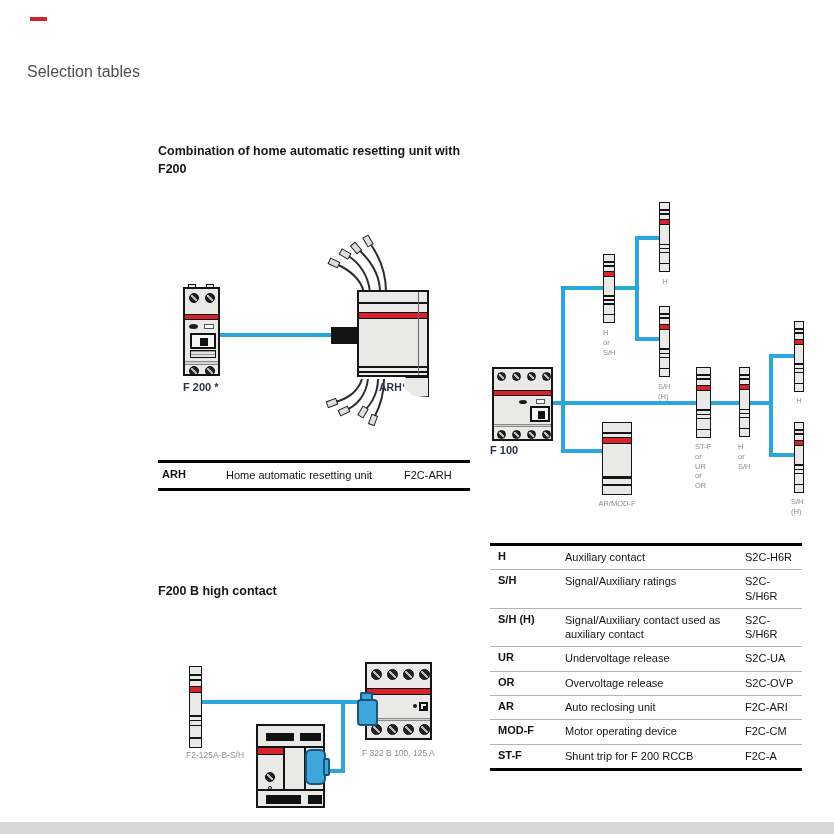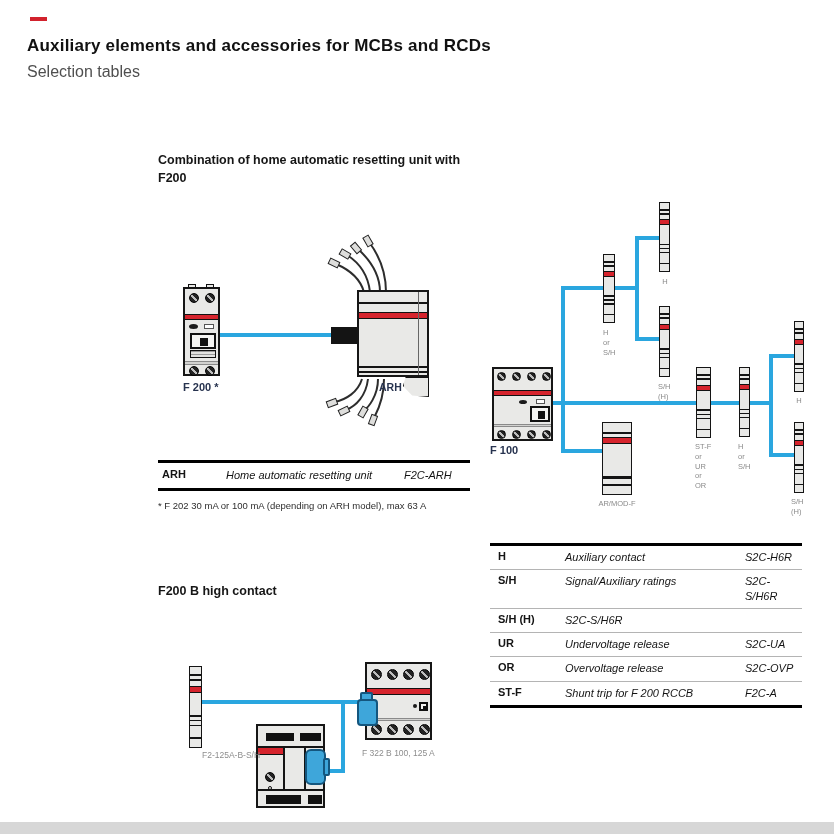--- a/index.html
+++ b/index.html
@@ -70,7 +70,6 @@
 <div class="page">
 
   <div class="abs dash"></div>
-  <div class="abs title">Auxiliary elements and accessories for MCBs and RCDs</div>
   <div class="abs subtitle">Selection tables</div>
 
   <div class="abs sec-head" style="left:158px; top:152px; width:315px;">Combination of home automatic resetting unit with F200</div>

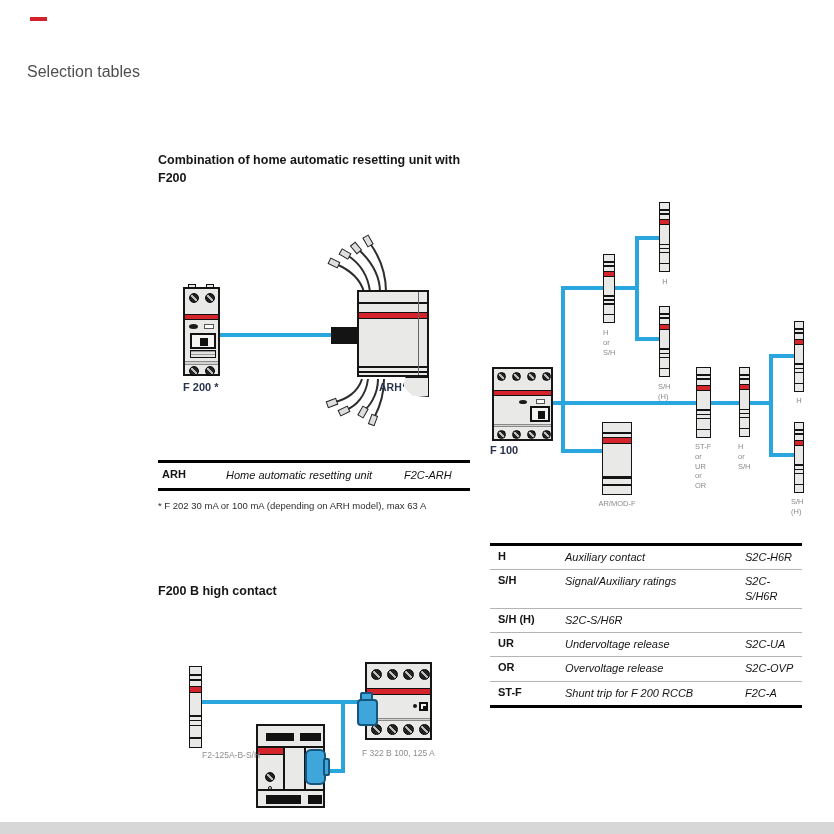--- a/index.html
+++ b/index.html
@@ -72,7 +72,7 @@
   <div class="abs dash"></div>
   <div class="abs subtitle">Selection tables</div>
 
-  <div class="abs sec-head" style="left:158px; top:152px; width:315px;">Combination of home automatic resetting unit with F200</div>
+  <div class="abs sec-head" style="left:158px; top:143px; width:315px;">Combination of home automatic resetting unit with F200</div>
 
   <div class="abs bl" style="left:219px; top:333px; width:113px; height:4px;"></div>
   <div class="abs" style="left:331px; top:327px; width:27px; height:17px; background:#141414; z-index:2;"></div>

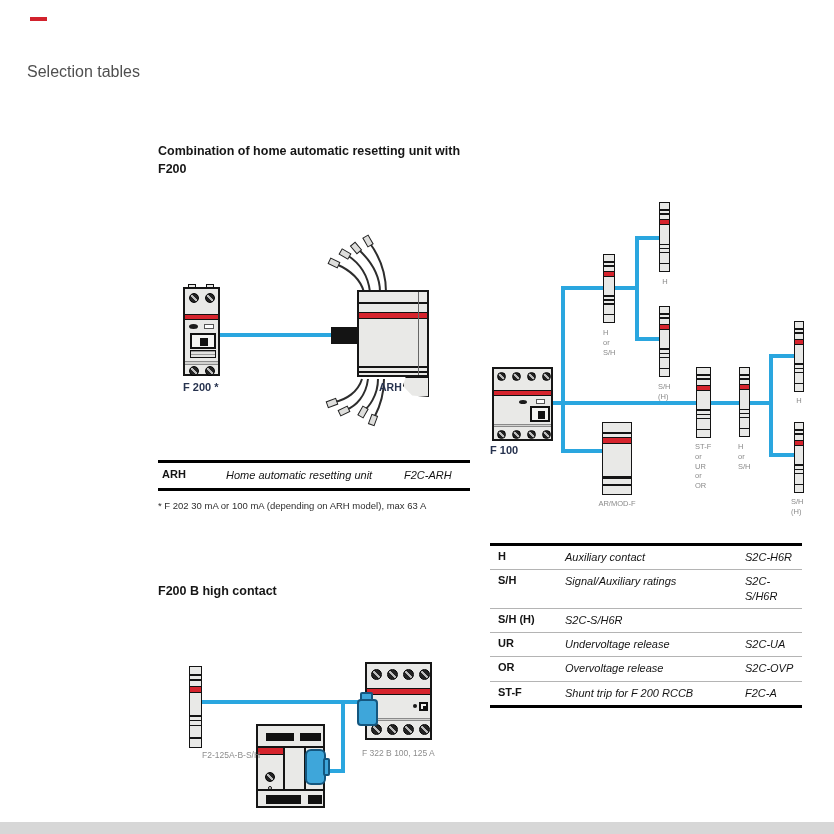--- a/index.html
+++ b/index.html
@@ -53,7 +53,7 @@
   .tbl-left .trow { grid-template-columns:64px 178px 1fr; padding:5px 0 6px 4px; }
   .tbl-right .trow { grid-template-columns:67px 180px 1fr; padding:4px 0 5px 8px; }
   .term { font-weight:700; }
-  .desc, .code { line-height:1.3;font-style:italic; }
+  .desc, .code { line-height:1.3; }
 
   .footnote { position:absolute; font-size:9.5px; color:#2e2e2e; }
 

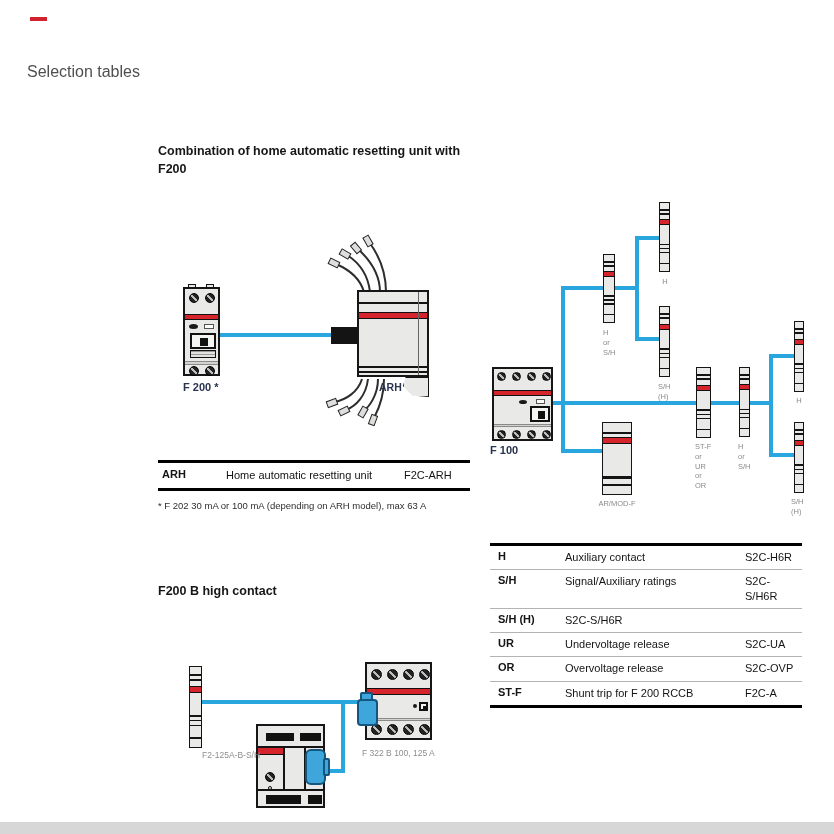--- a/index.html
+++ b/index.html
@@ -135,7 +135,6 @@
       <span class="code">F2C-ARH</span>
     </div>
   </div>
-  <div class="footnote" style="left:158px; top:500px;">* F 202 30 mA or 100 mA (depending on ARH model), max 63 A</div>
 
   <div class="abs sec-head" style="left:158px; top:583px;">F200 B high contact</div>
 

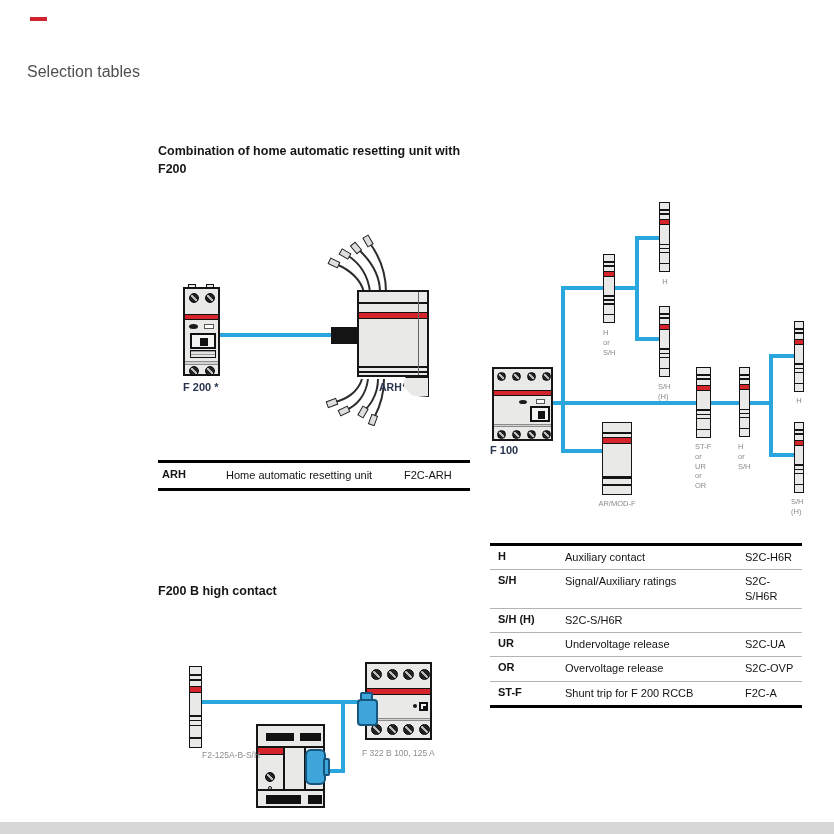--- a/index.html
+++ b/index.html
@@ -329,6 +329,7 @@
     </div>
     <div class="trow">
       <span class="term">S/H (H)</span>
+      <span class="desc">Signal/Auxiliary contact used as auxiliary contact</span>
       <span class="code">S2C-S/H6R</span>
     </div>
     <div class="trow">

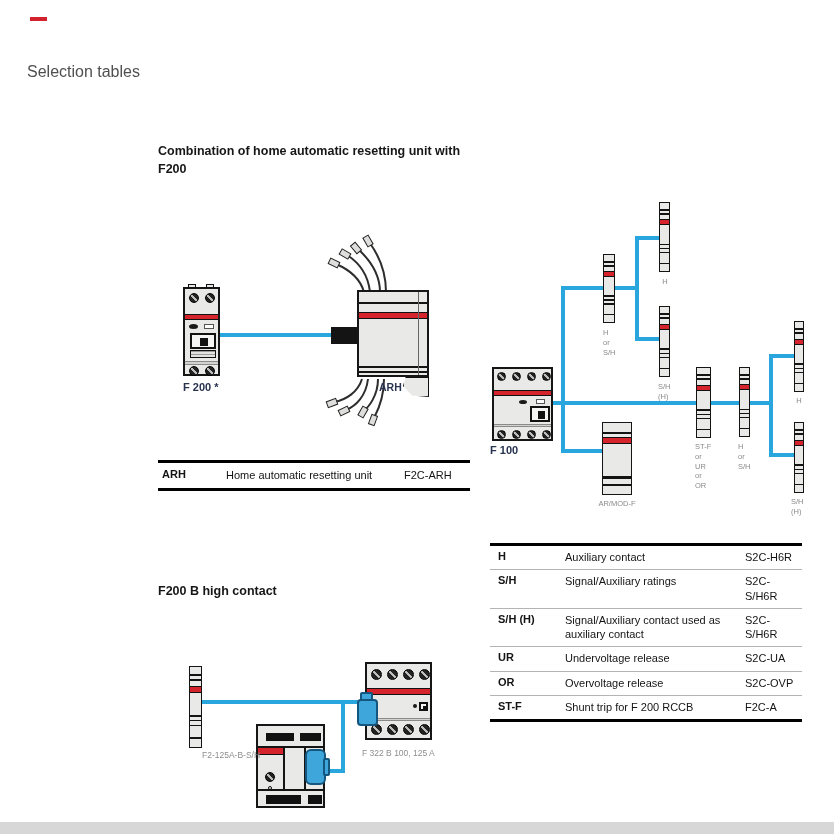--- a/index.html
+++ b/index.html
@@ -343,6 +343,11 @@
       <span class="code">S2C-OVP</span>
     </div>
     <div class="trow">
+      <span class="term">AR</span>
+      <span class="desc">Auto reclosing unit</span>
+      <span class="code">F2C-ARI</span>
+    </div>
+    <div class="trow">
       <span class="term">ST-F</span>
       <span class="desc">Shunt trip for F 200 RCCB</span>
       <span class="code">F2C-A</span>

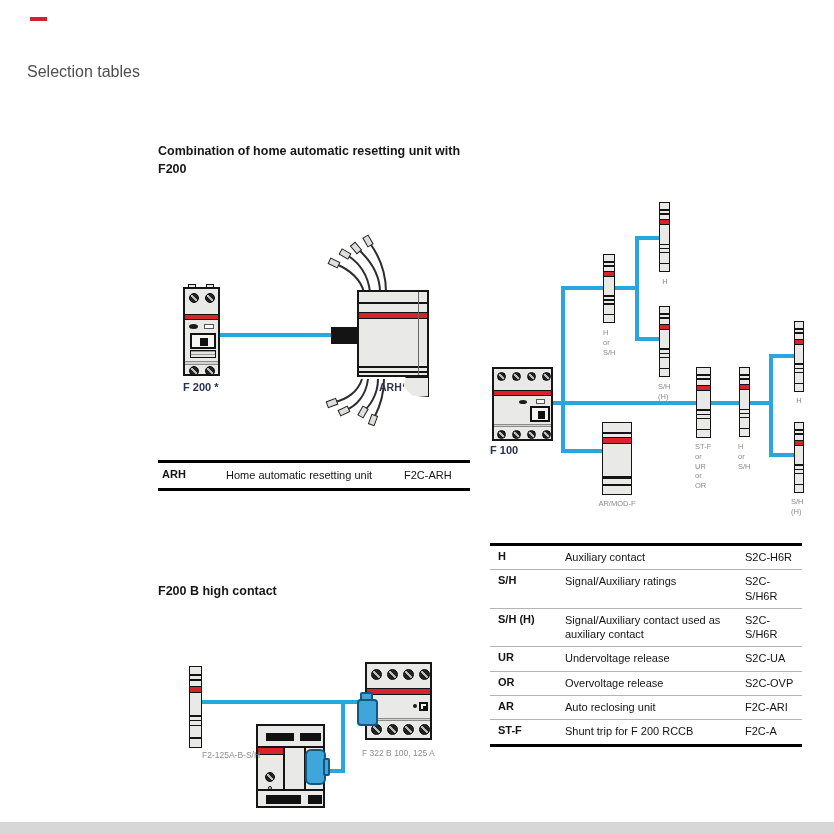--- a/index.html
+++ b/index.html
@@ -348,6 +348,11 @@
       <span class="code">F2C-ARI</span>
     </div>
     <div class="trow">
+      <span class="term">MOD-F</span>
+      <span class="desc">Motor operating device</span>
+      <span class="code">F2C-CM</span>
+    </div>
+    <div class="trow">
       <span class="term">ST-F</span>
       <span class="desc">Shunt trip for F 200 RCCB</span>
       <span class="code">F2C-A</span>

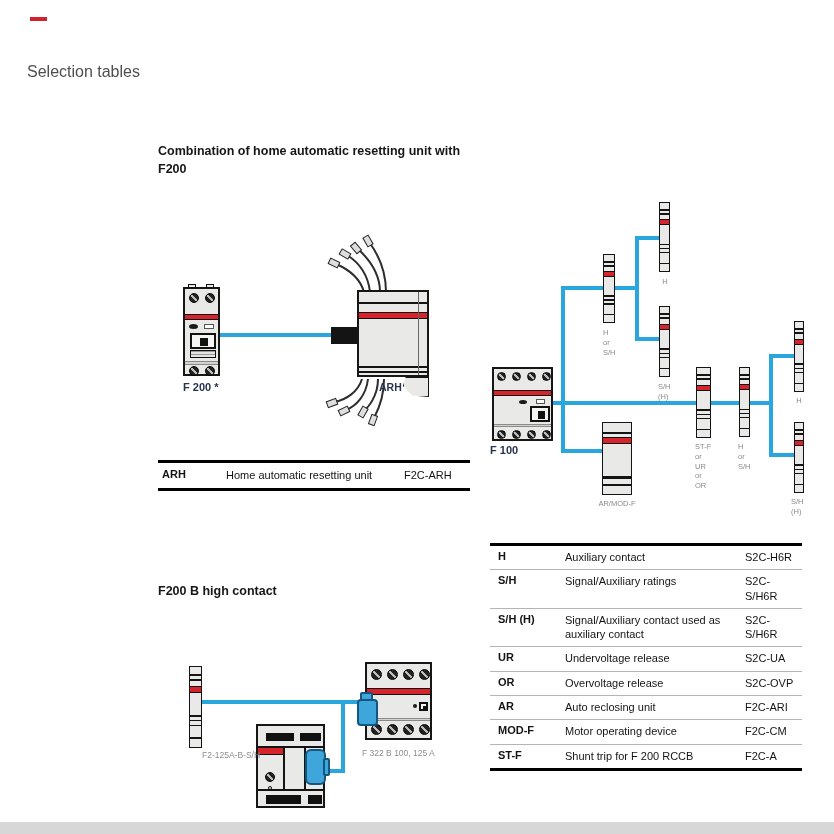--- a/index.html
+++ b/index.html
@@ -151,7 +151,7 @@
       <i class="ml" style="top:72%"></i>
       <i class="ml" style="top:88%"></i>
     </div>
-  <div class="lbl-gray" style="left:186px; top:750px;margin-left:16px;">F2-125A-B-S/H</div>
+  <div class="lbl-gray" style="left:186px; top:750px;">F2-125A-B-S/H</div>
 
   <div class="abs dev" style="left:256px; top:724px; width:69px; height:84px;">
     <span style="position:absolute; left:8px; top:7px; width:28px; height:8px; background:#111;"></span>

